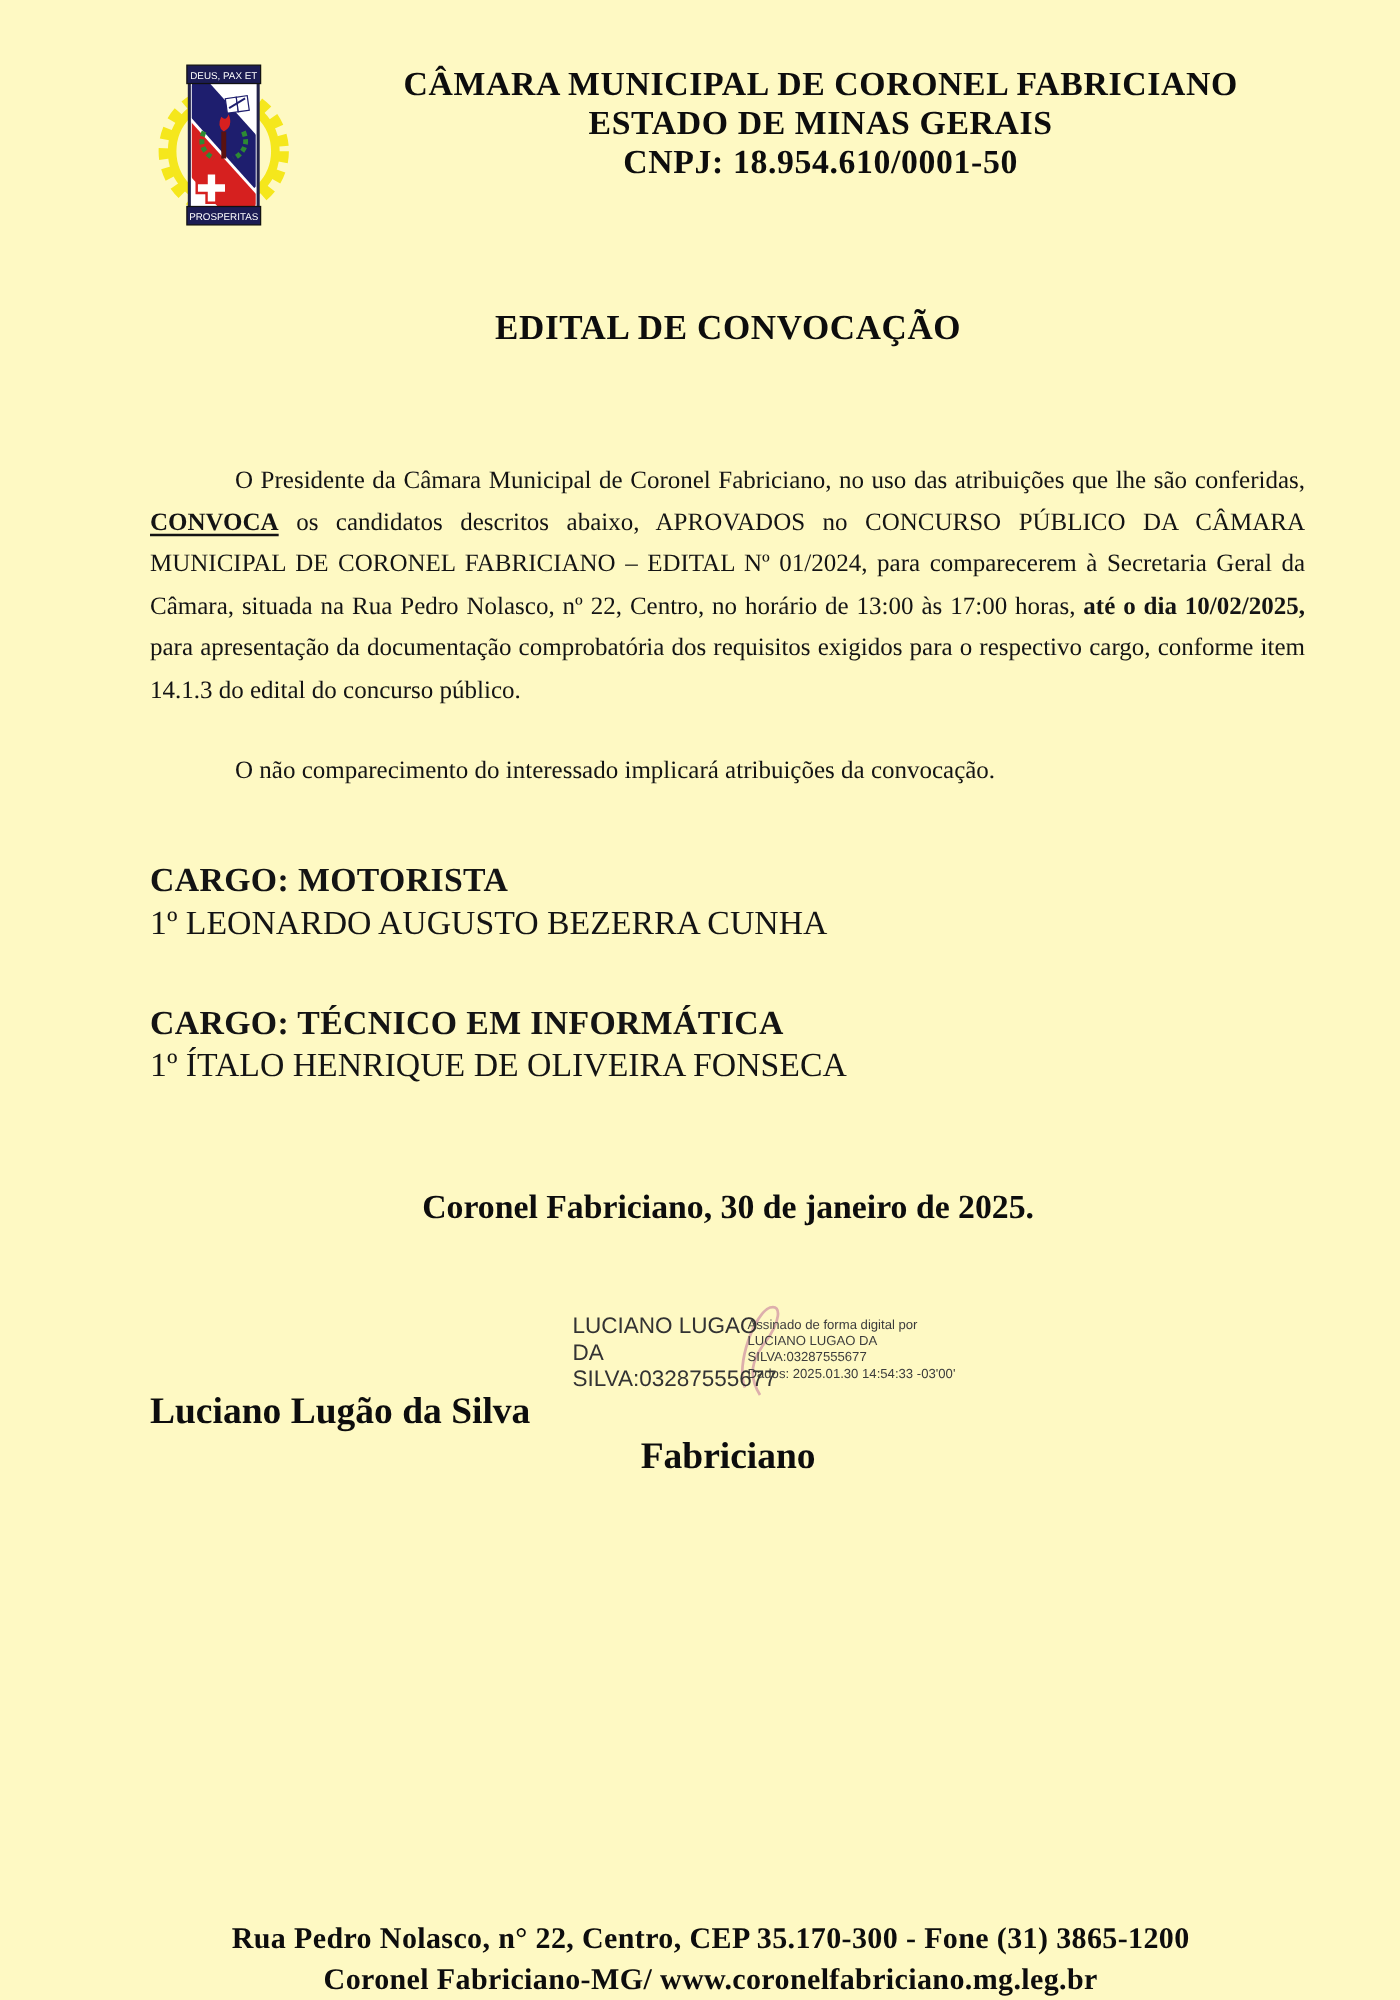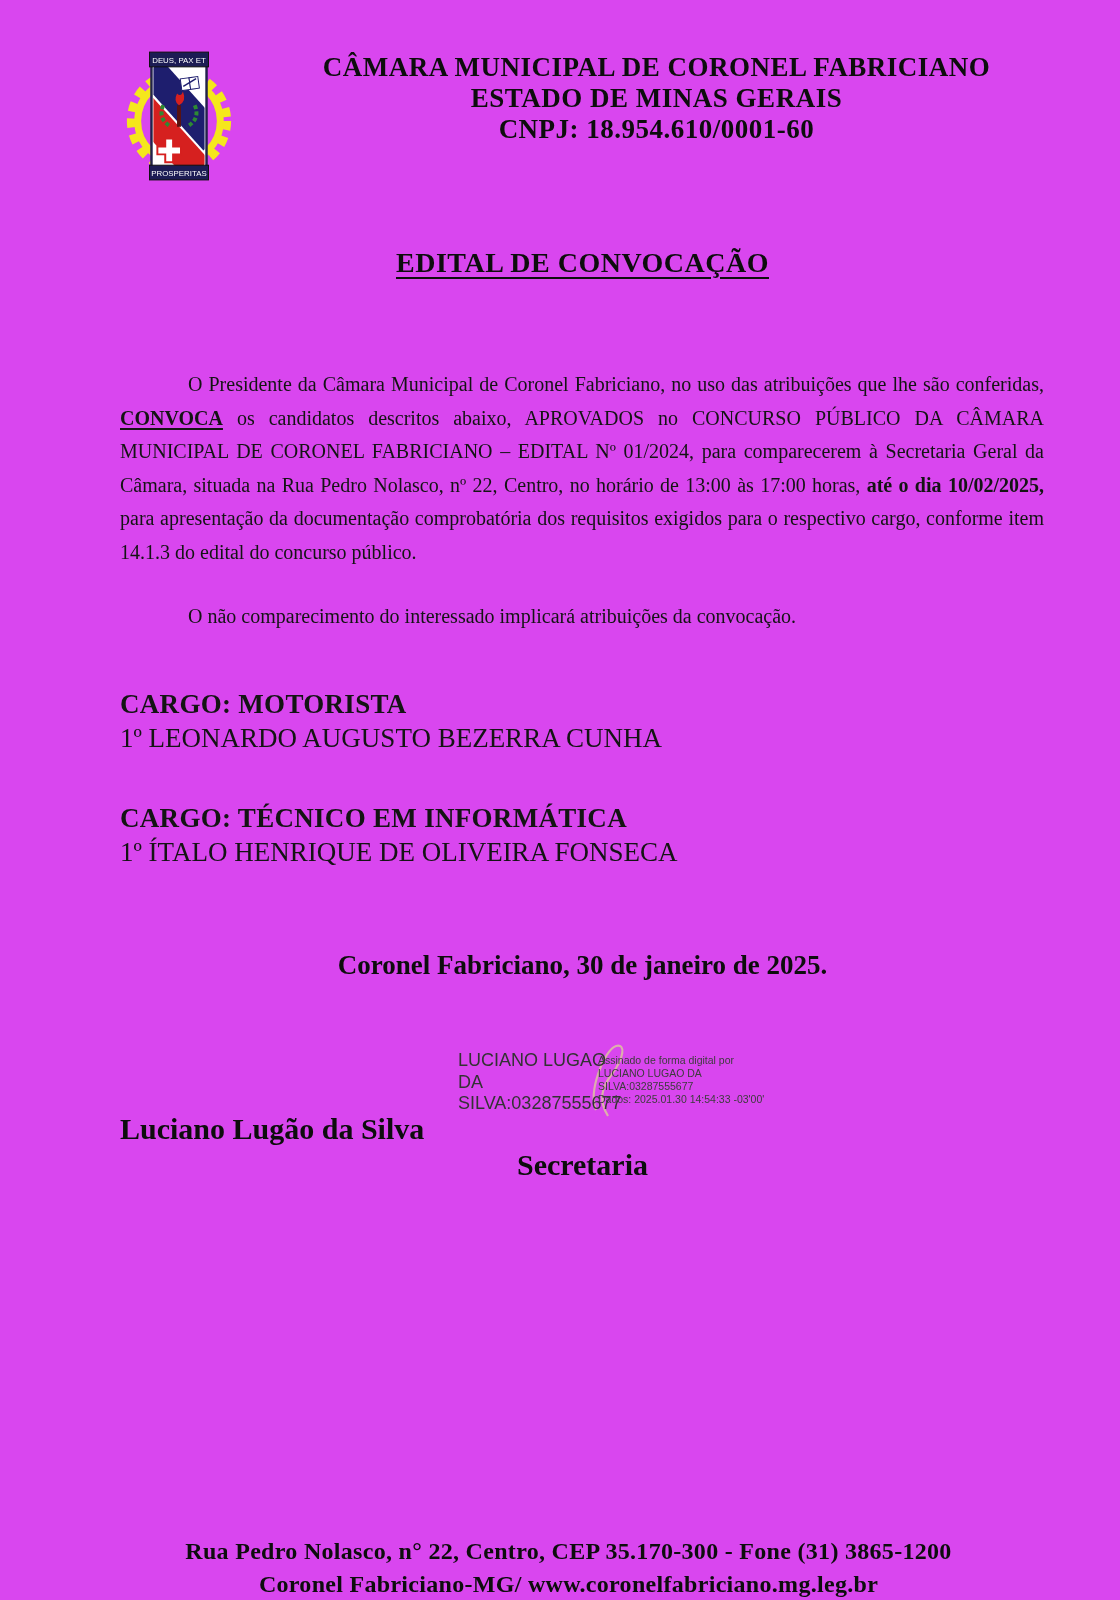--- a/index.html
+++ b/index.html
@@ -7,7 +7,7 @@
     position:relative;
     width:1120px; height:1600px;
     margin:0 auto;
-    background:#d946ef;
+    background:#fef9c3;
     font-family:"Liberation Serif", serif;
     color:#111111;
     overflow:hidden;

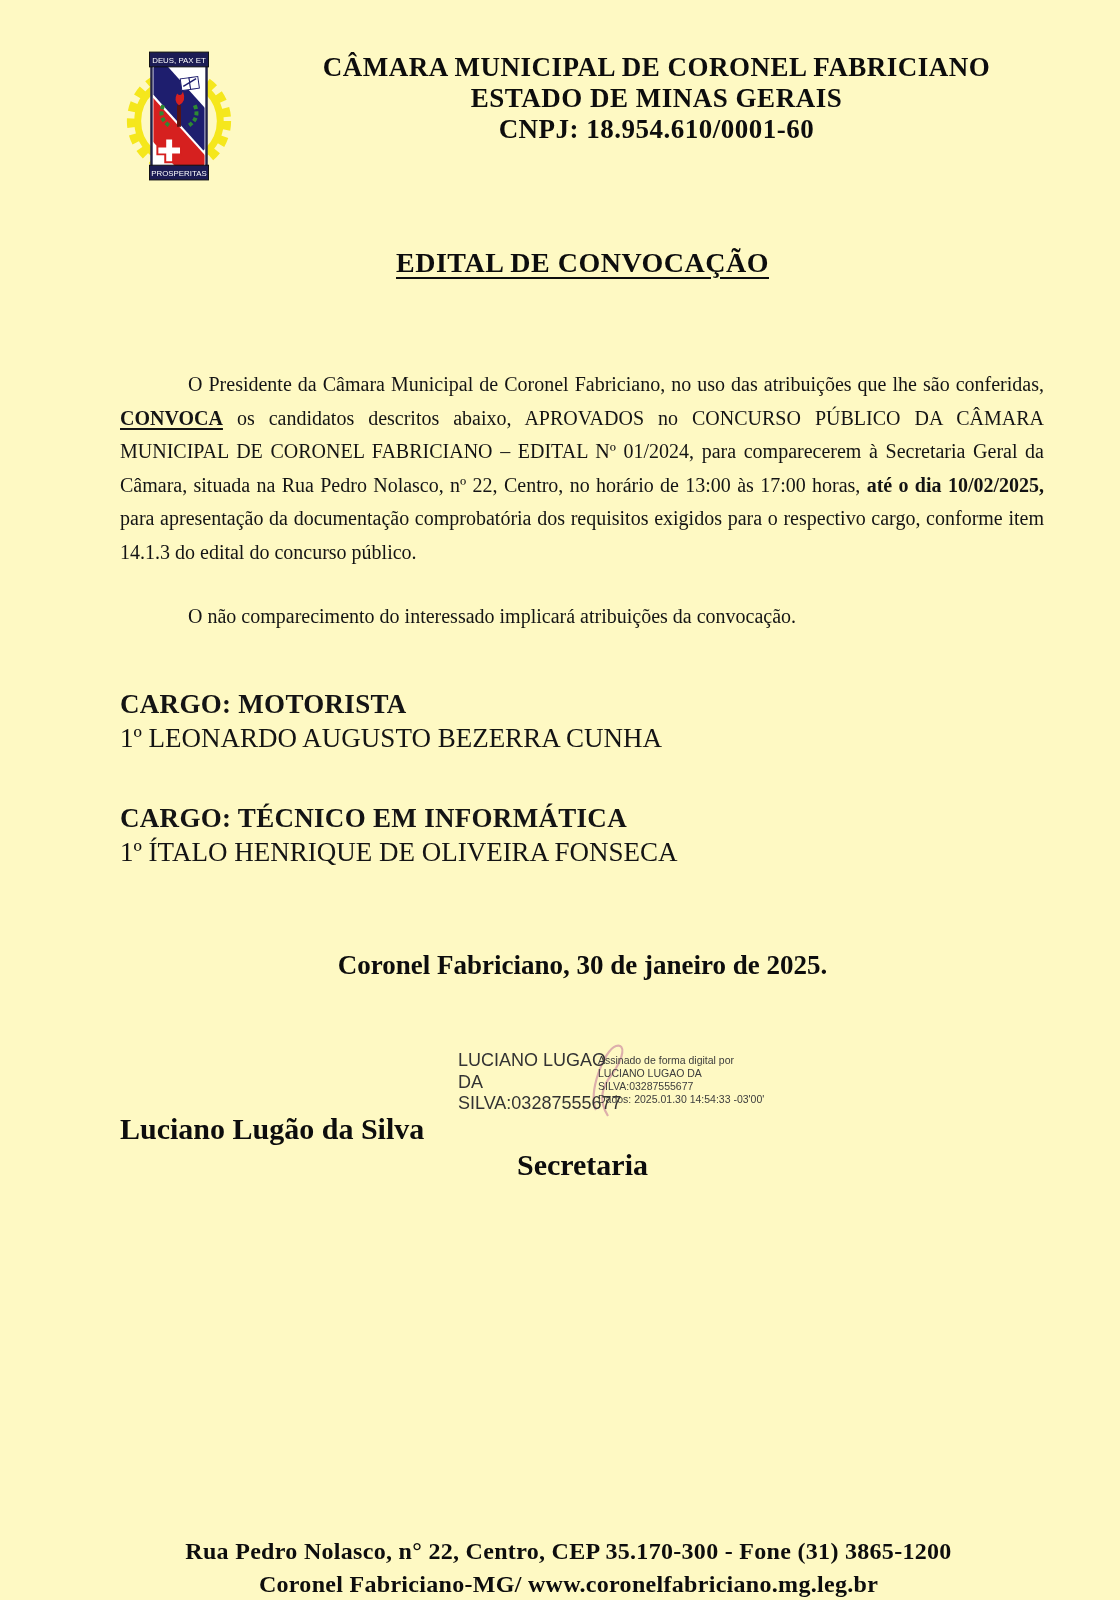--- a/index.html
+++ b/index.html
@@ -146,7 +146,7 @@
     <div class="letterhead-text">
       <div>CÂMARA MUNICIPAL DE CORONEL FABRICIANO</div>
       <div>ESTADO DE MINAS GERAIS</div>
-      <div>CNPJ: 18.954.610/0001-60</div>
+      <div>CNPJ: 18.954.610/0001-50</div>
     </div>
   </header>
 

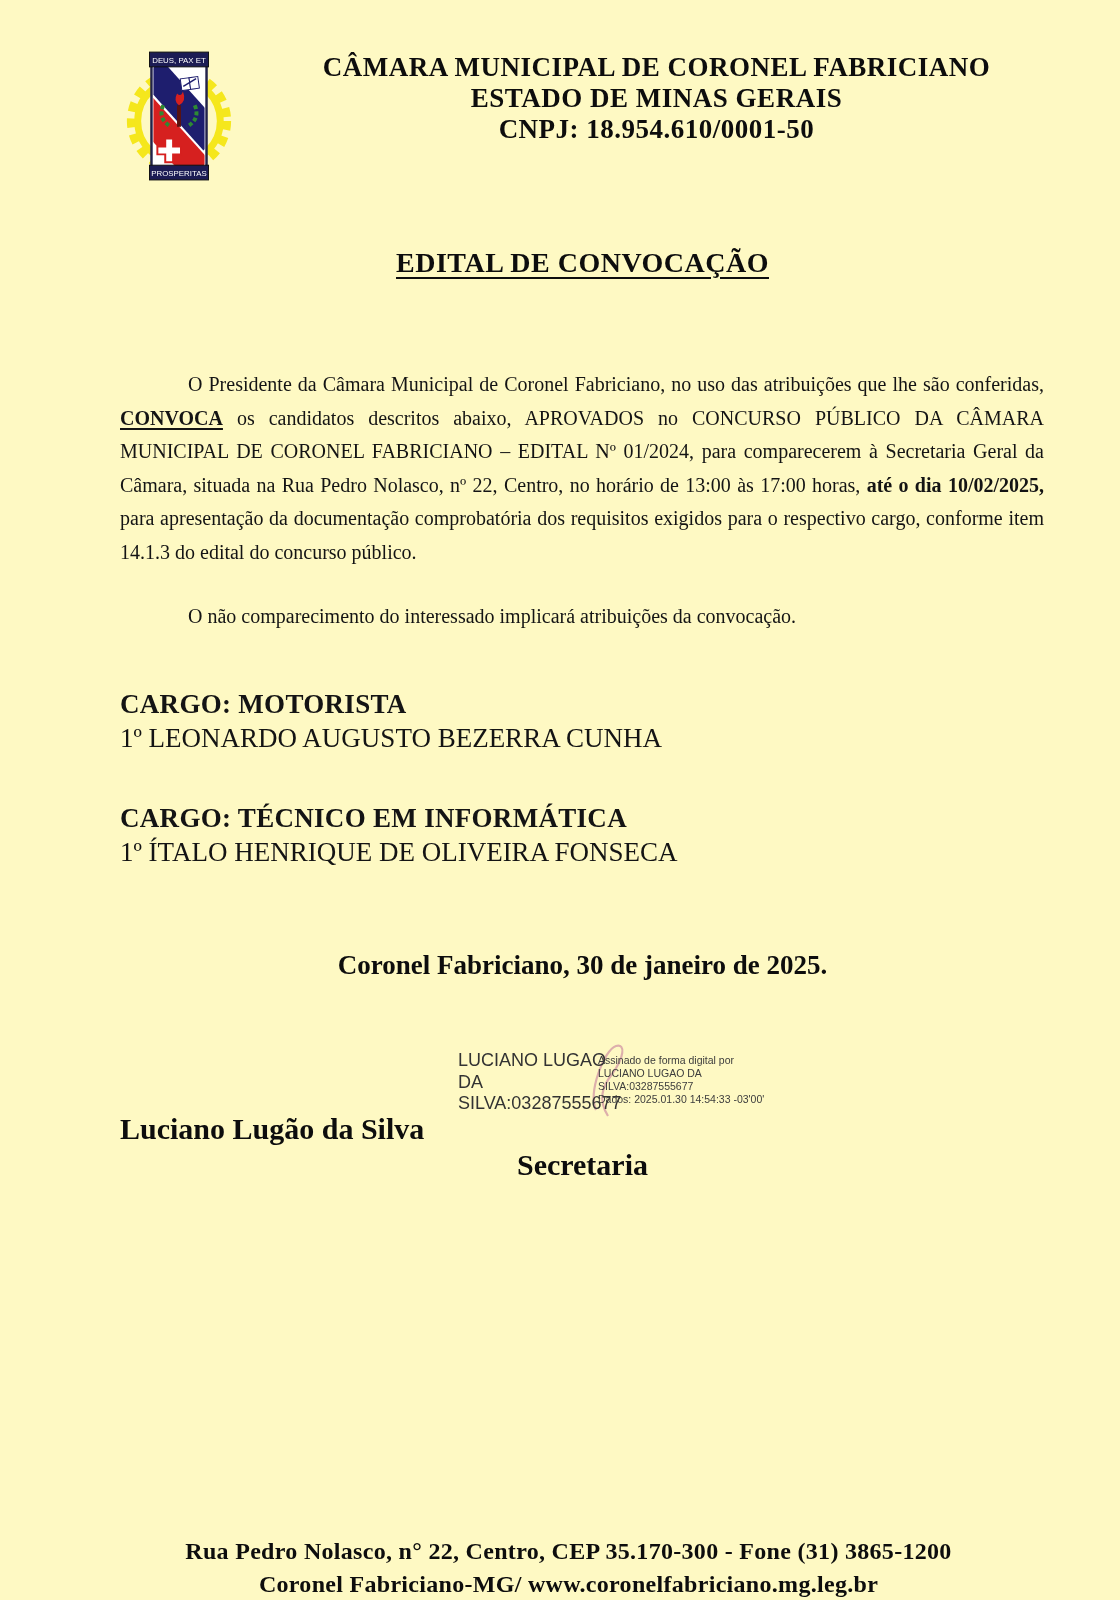--- a/index.html
+++ b/index.html
@@ -29,7 +29,6 @@
     position:absolute; top:247px; left:120px; right:75px;
     margin:0; text-align:center;
     font-size:28px; font-weight:bold;
-    text-decoration:underline;
     text-underline-offset:5px;
     letter-spacing:0.5px;
     color:#0d0d0d;

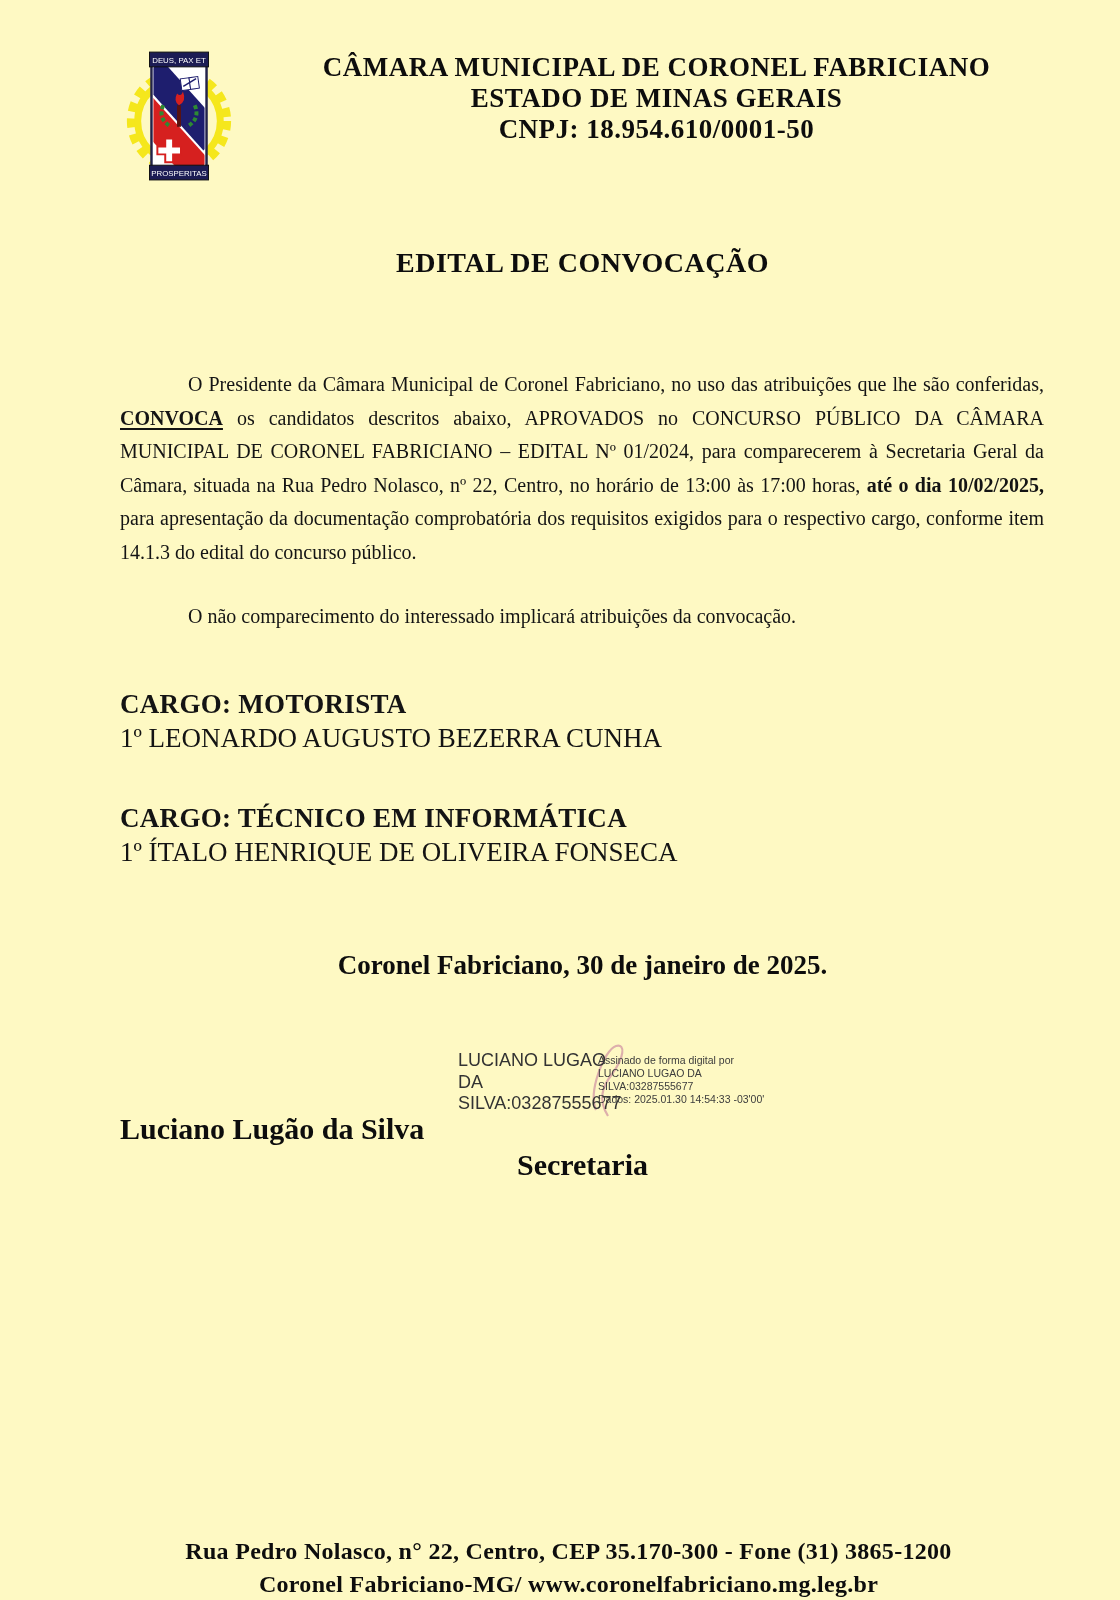--- a/index.html
+++ b/index.html
@@ -184,7 +184,7 @@
   </div>
 
   <div class="signer-name">Luciano Lugão da Silva</div>
-  <div class="signer-title">Secretaria</div>
+  <div class="signer-title">Fabriciano</div>
 
   <footer class="page-footer">
     <div>Rua Pedro Nolasco, n° 22, Centro, CEP 35.170-300 - Fone (31) 3865-1200</div>

